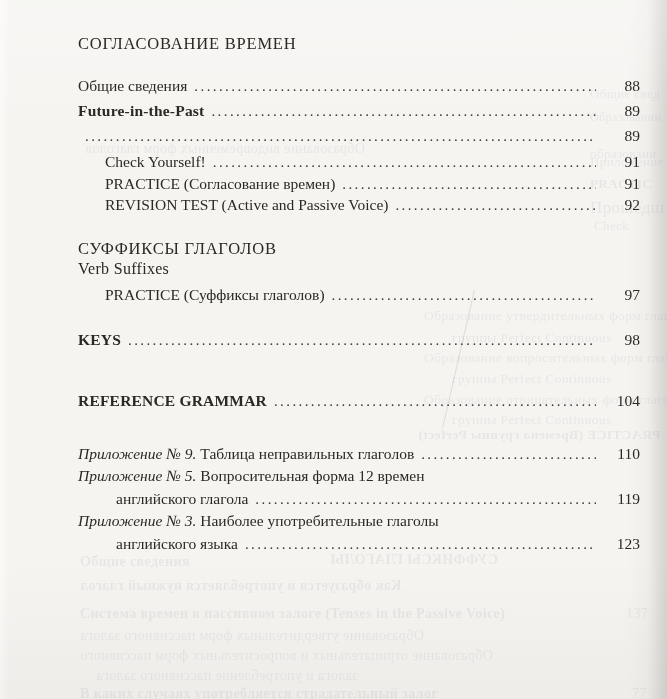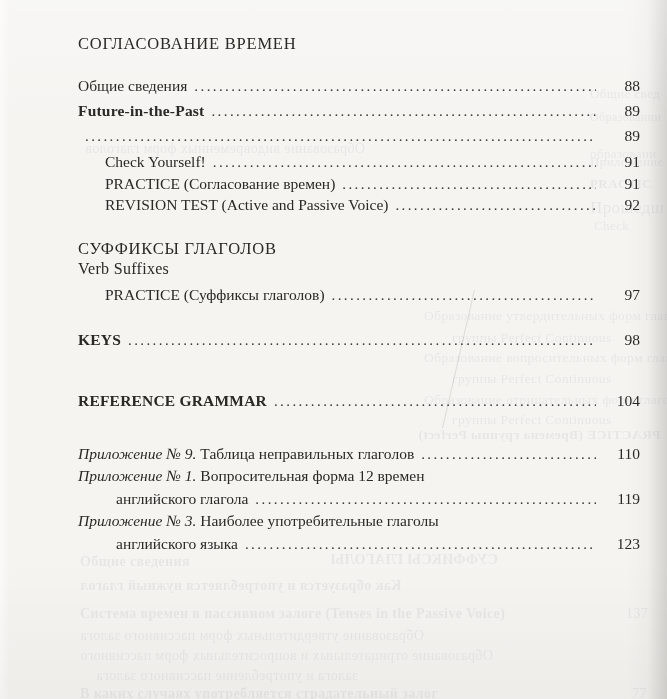--- a/index.html
+++ b/index.html
@@ -159,7 +159,7 @@
     </div>
 
     <div class="row" style="top:466px">
-      <span class="lbl"><i>Приложение № 1.</i>
+      <span class="lbl"><i>Приложение № 5.</i>
         <span>Вопросительная форма 12 времен</span></span>
     </div>
     <div class="row cont" style="top:489px">

